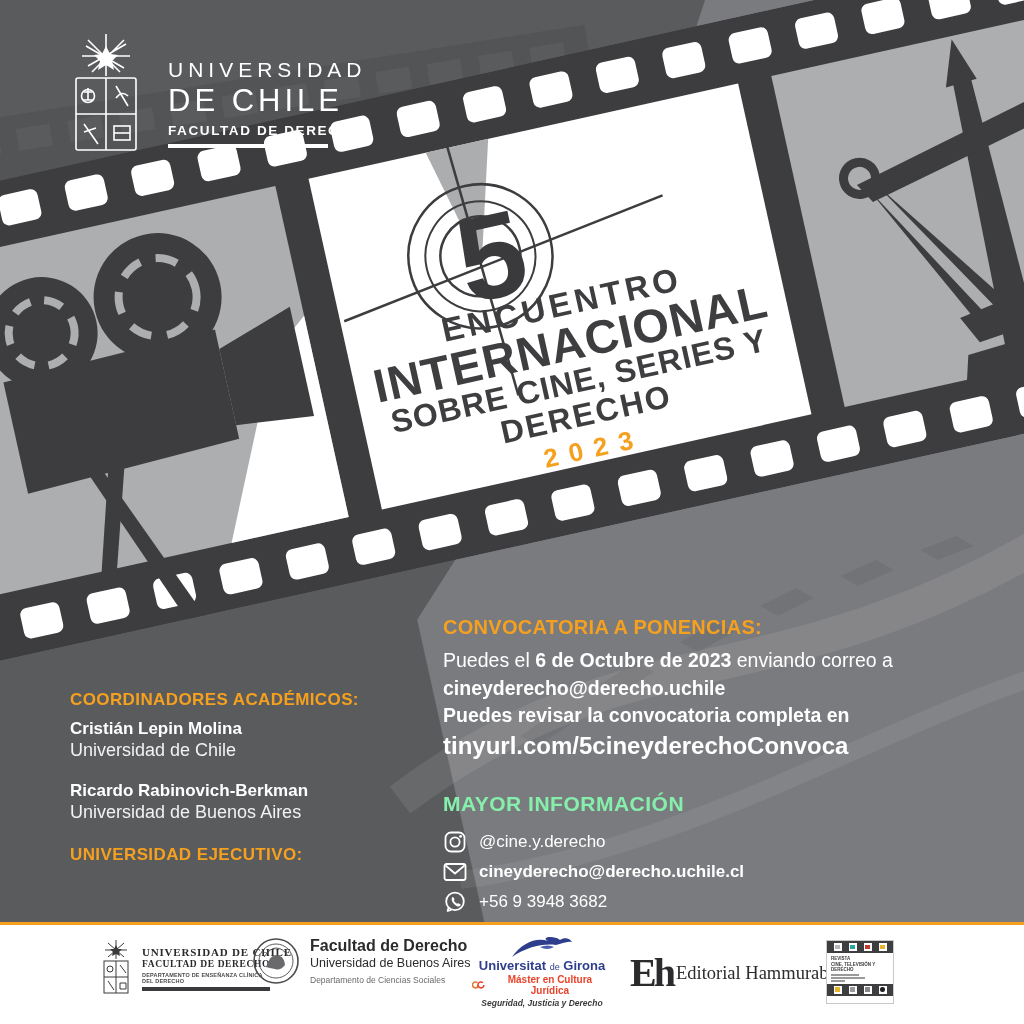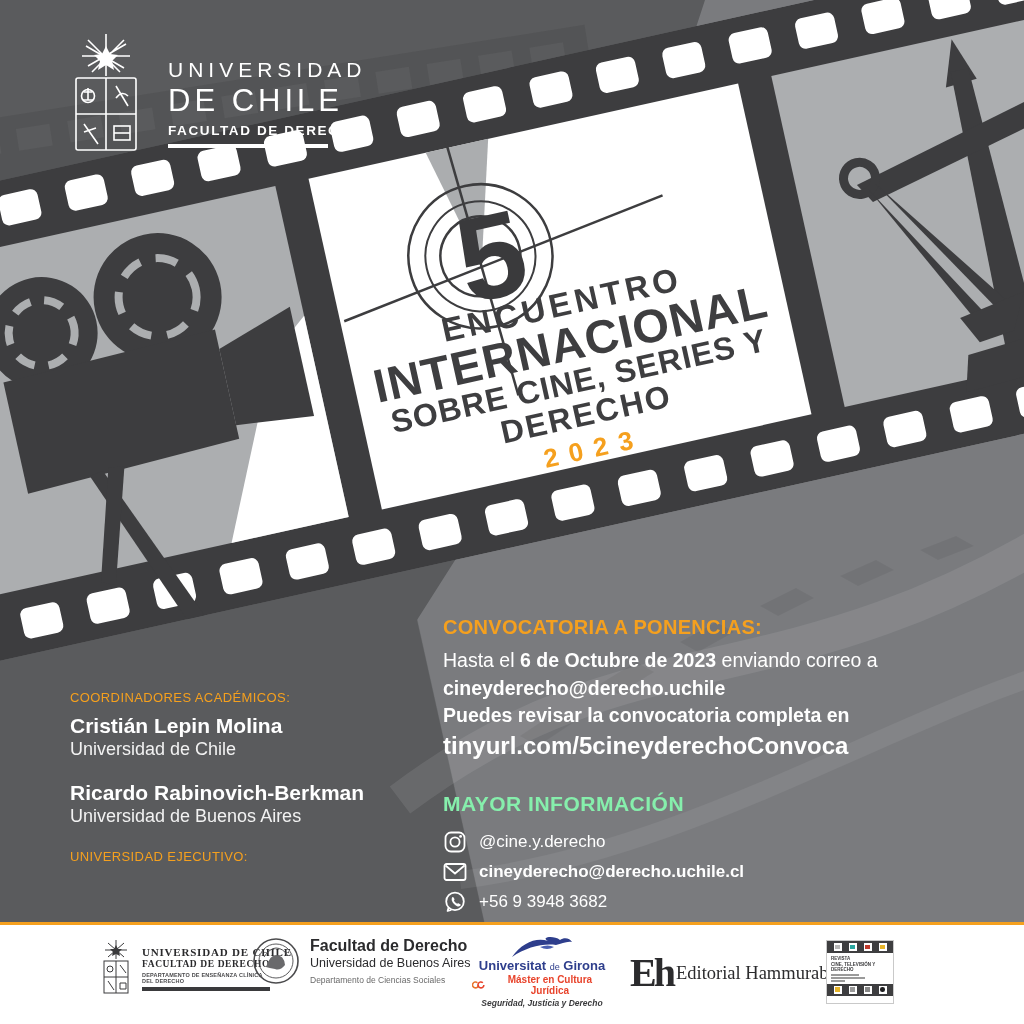--- a/index.html
+++ b/index.html
@@ -276,7 +276,7 @@
 
   <div class="convo">
     <div class="convo-h">CONVOCATORIA A PONENCIAS:</div>
-    <div class="convo-line"><span>Hasta el </span><span class="b">6 de Octubre de 2023</span><span> enviando correo a</span></div>
+    <div class="convo-line"><span>Puedes el </span><span class="b">6 de Octubre de 2023</span><span> enviando correo a</span></div>
     <div class="convo-line b">cineyderecho@derecho.uchile</div>
     <div class="convo-line b">Puedes revisar la convocatoria completa en</div>
     <div class="convo-url">tinyurl.com/5cineyderechoConvoca</div>

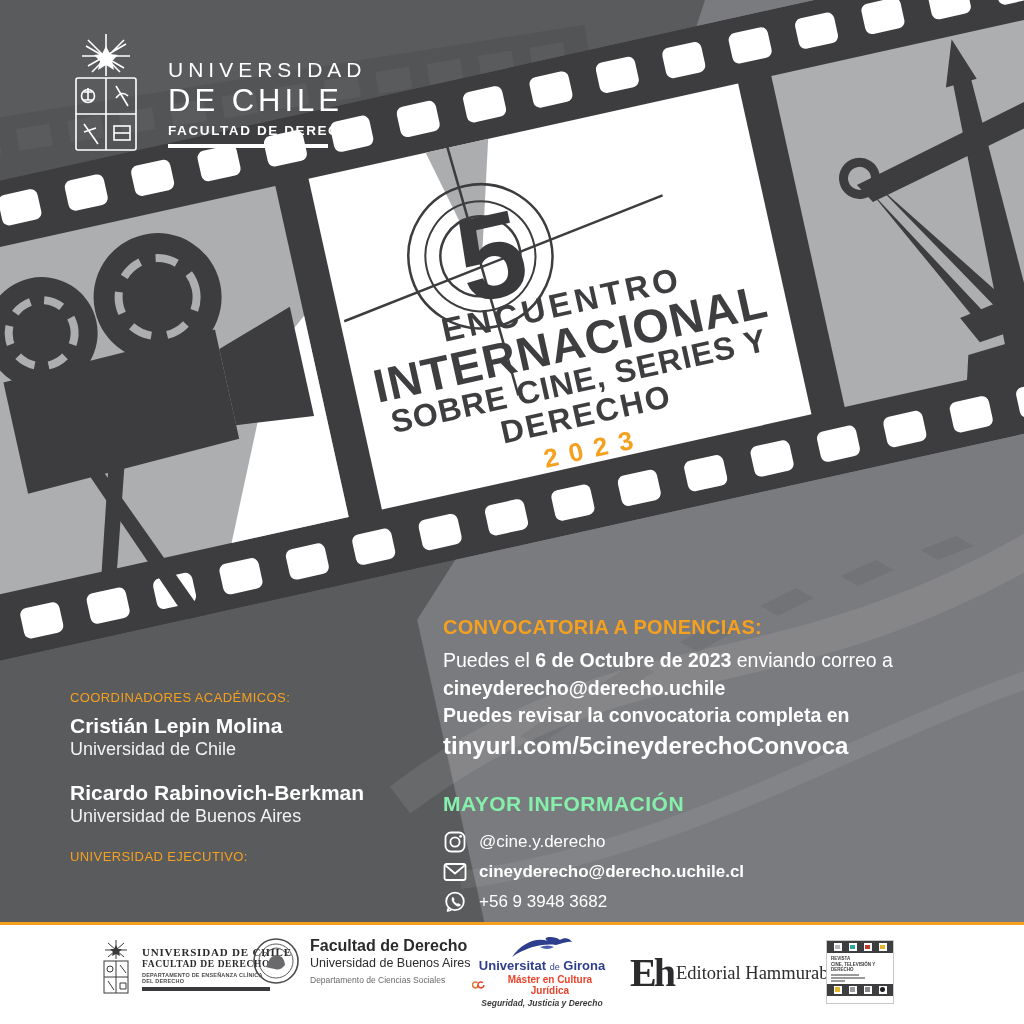--- a/index.html
+++ b/index.html
@@ -33,7 +33,7 @@
   .brand-bar{height:4px;background:#fff;width:160px;margin-top:6px;}
   
   .coords{position:absolute;left:70px;top:690px;color:#fff;}
-  .sec-h{color:#F5A01E;font-weight:400;font-size:13px;letter-spacing:0.4px;}
+  .sec-h{color:#F5A01E;font-weight:700;font-size:17px;letter-spacing:0.4px;}
   .person{margin-top:9px;}
   .p-name{font-size:21px;font-weight:800;line-height:1.15;}
   .p-org{font-size:18px;font-weight:400;color:#F2F2F2;line-height:1.25;}

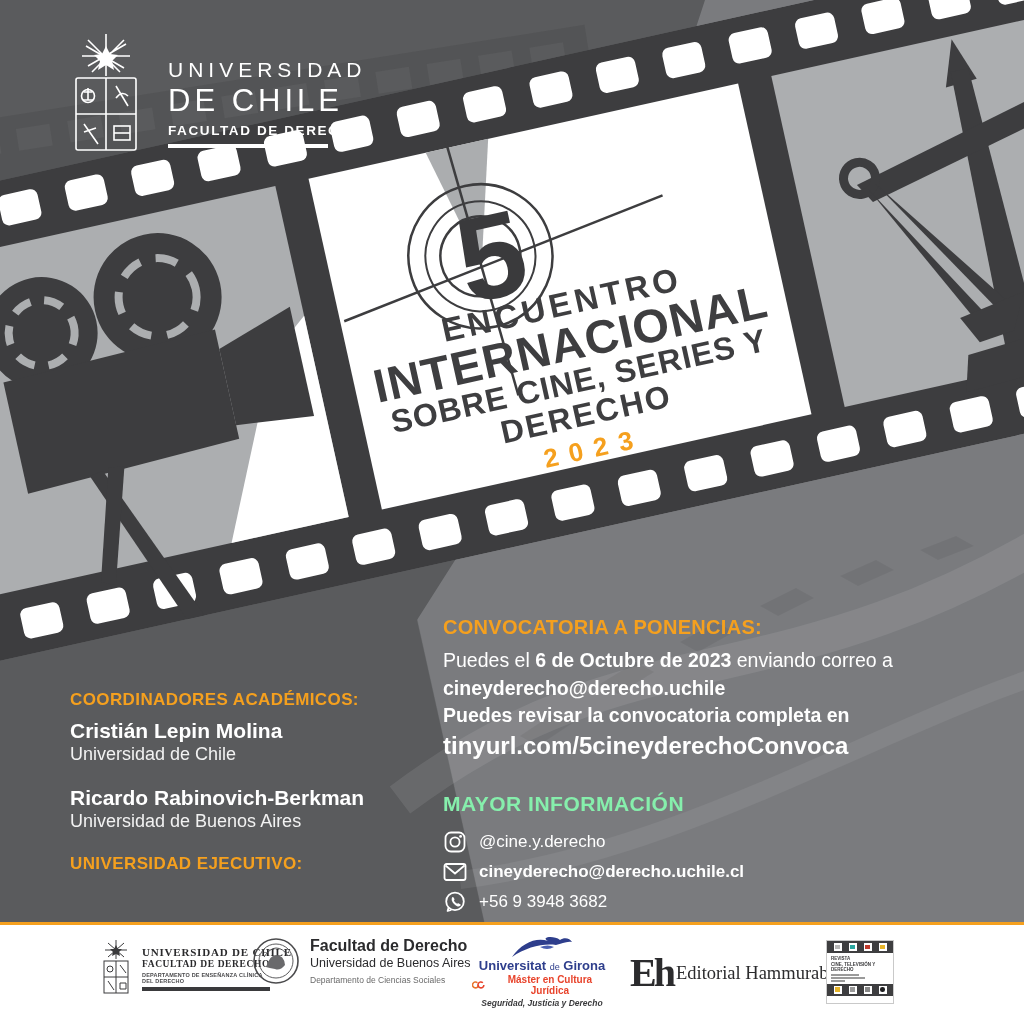--- a/index.html
+++ b/index.html
@@ -35,7 +35,7 @@
   .coords{position:absolute;left:70px;top:690px;color:#fff;}
   .sec-h{color:#F5A01E;font-weight:700;font-size:17px;letter-spacing:0.4px;}
   .person{margin-top:9px;}
-  .p-name{font-size:21px;font-weight:800;line-height:1.15;}
+  .p-name{font-size:17px;font-weight:800;line-height:1.15;}
   .p-org{font-size:18px;font-weight:400;color:#F2F2F2;line-height:1.25;}
   .exec-h{margin-top:22px;}
   

